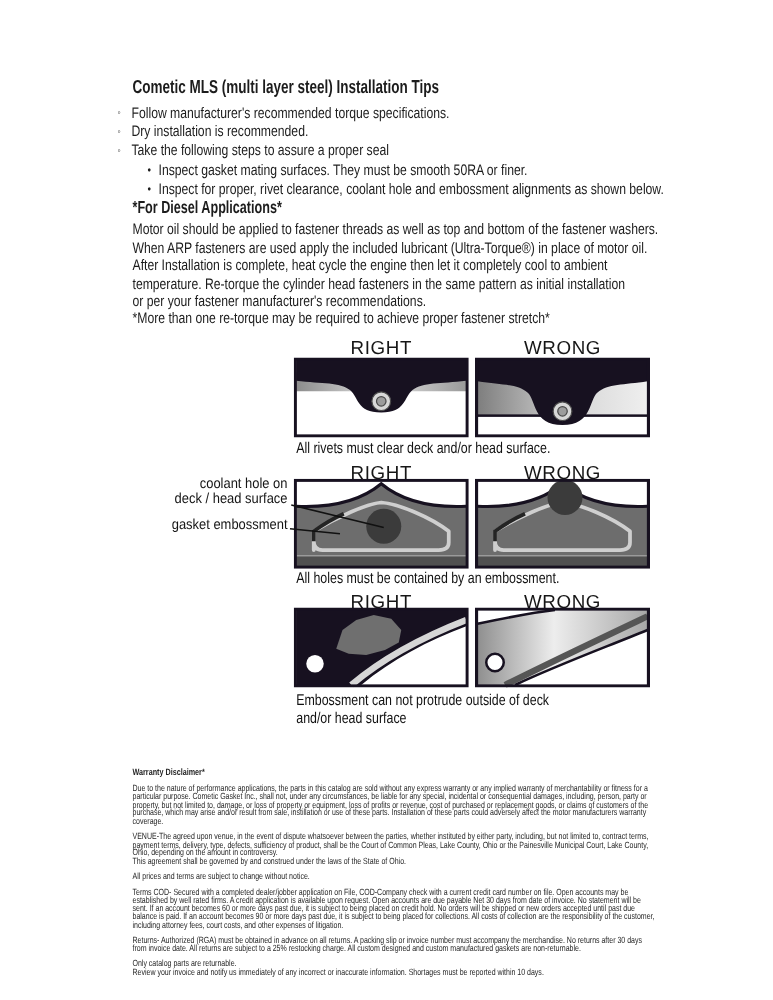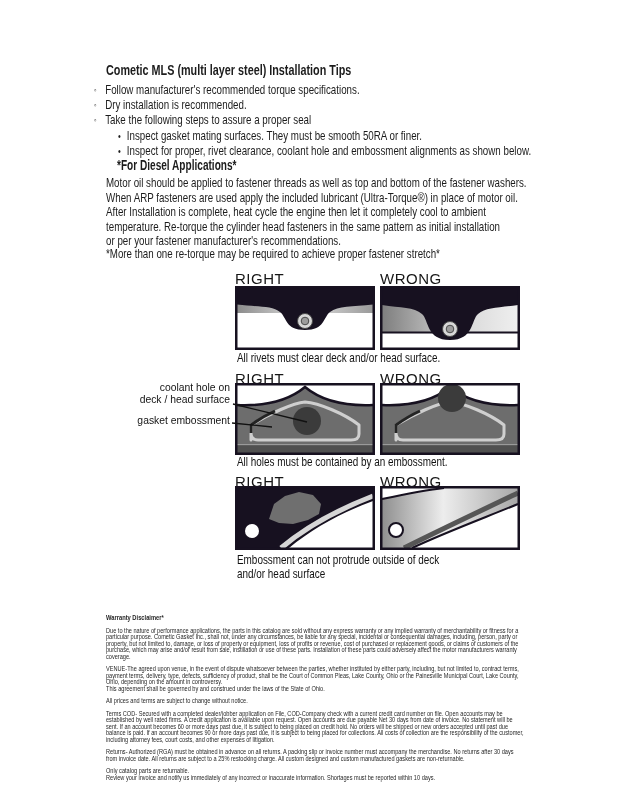--- a/index.html
+++ b/index.html
@@ -24,7 +24,7 @@
   .bsub { padding-left:30px; }
   .bm2 { width:11px; font-size:10px; line-height:15.2px; }
 
-  .d-head { left:117px; top:116px; font-size:14px; font-weight:bold; white-space:nowrap; }
+  .d-head { left:106px; top:116px; font-size:14px; font-weight:bold; white-space:nowrap; }
   .d-p  { left:106px; width:620px; font-size:12.2px; line-height:14.6px; white-space:pre-line; }
   .d-p1 { top:135px; }
   .d-p2 { top:164px; }

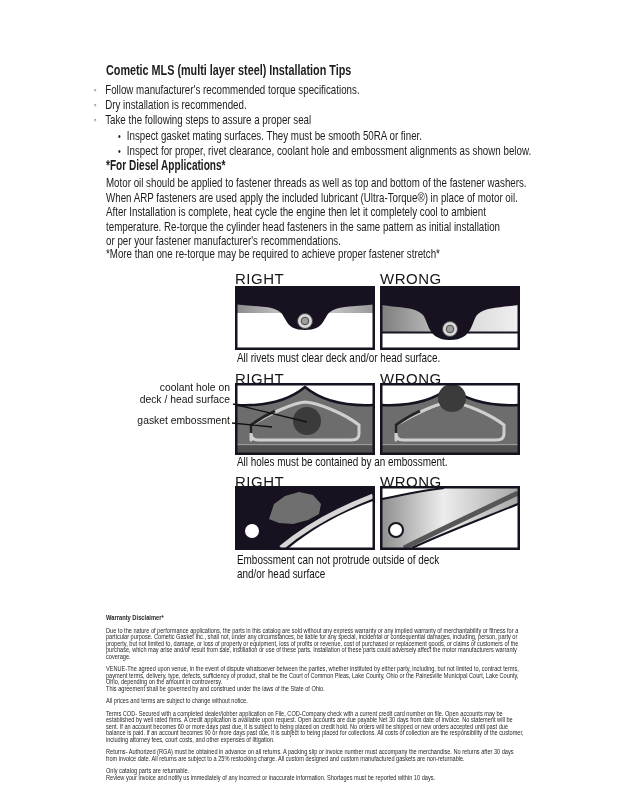--- a/index.html
+++ b/index.html
@@ -30,7 +30,7 @@
   .d-p2 { top:164px; }
   .d-note { top:206px; }
 
-  .dg-label { width:140px; font-size:15px; letter-spacing:.5px; color:#161616; }
+  .dg-label { width:140px; text-align:center; font-size:15px; letter-spacing:.5px; color:#161616; }
   .panel { width:140px; }
   .panel svg { display:block; }
   .cap { font-size:12.4px; line-height:13.6px; white-space:pre-line; color:#121212; width:420px; }

